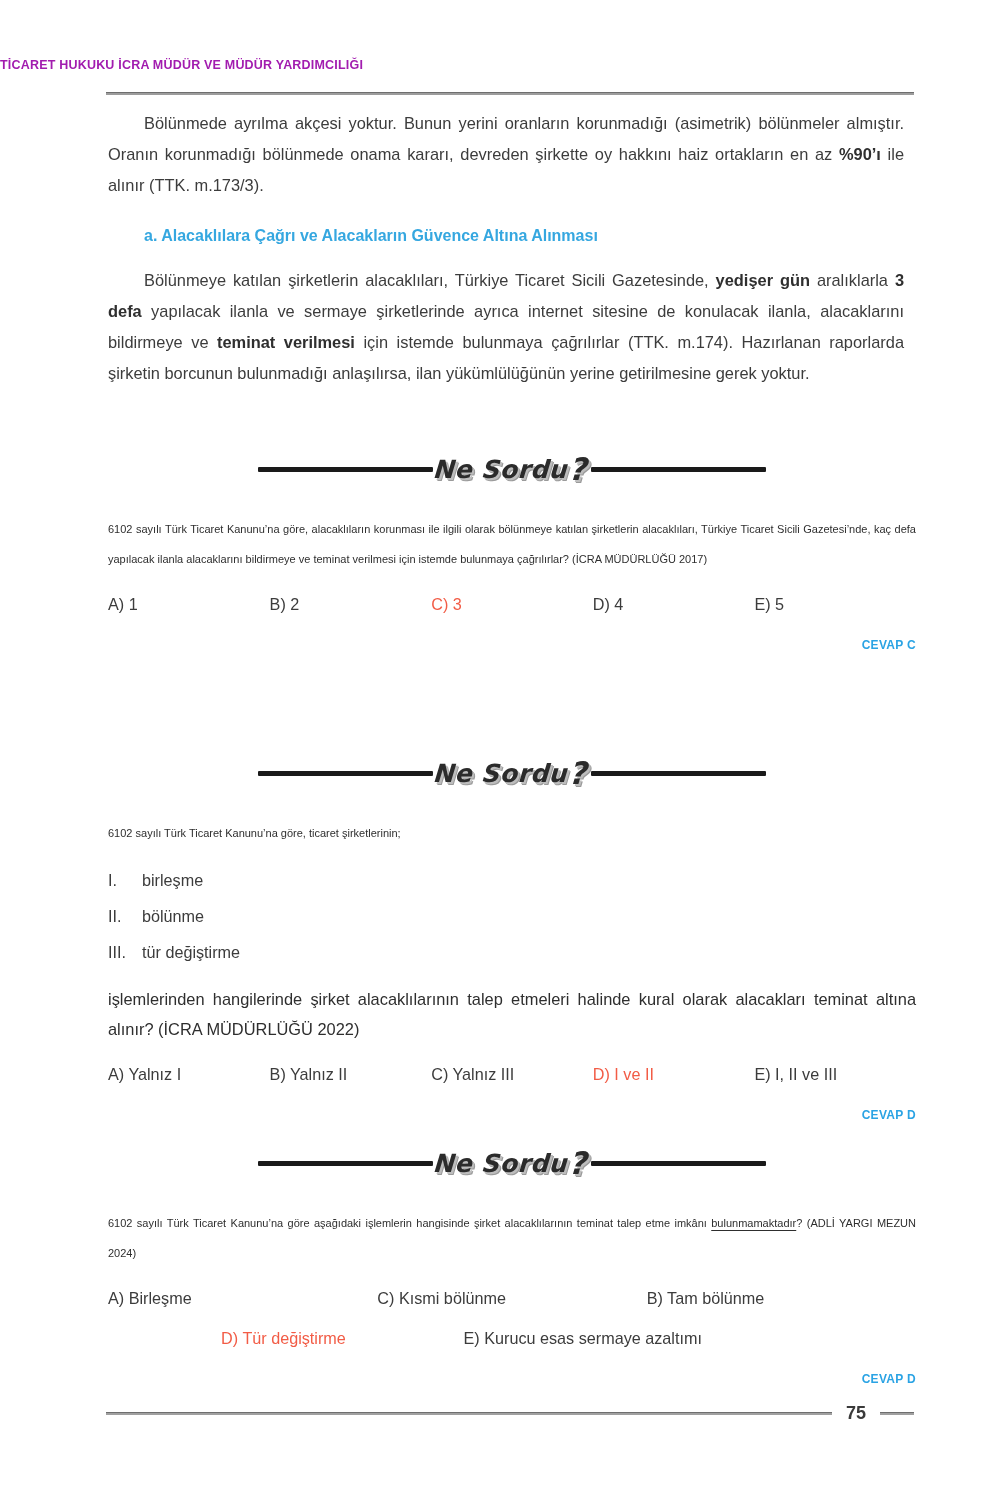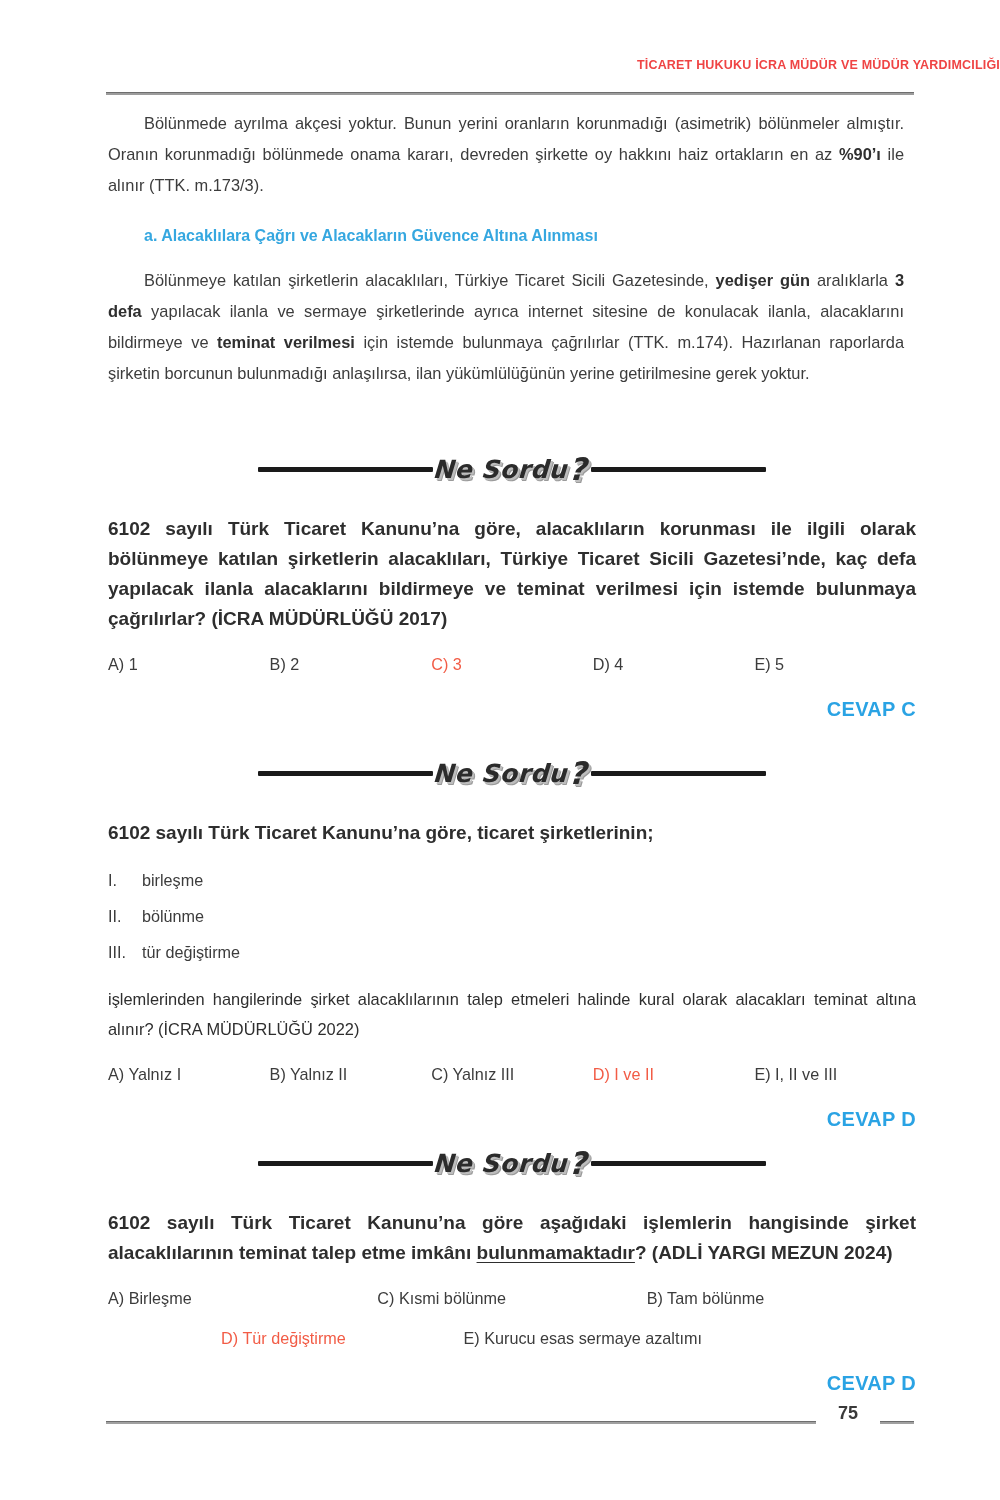--- a/index.html
+++ b/index.html
@@ -32,11 +32,11 @@
     top: 58px;
     left: 0;
     width: 1000px;
-    text-align: right;
+    text-align: left;
     font-size: 12.5px;
     font-weight: 700;
     letter-spacing: 0.2px;
-    color: #ef4444;
+    color: #a21caf;
   }
   .runhead-rule {
     position: absolute;

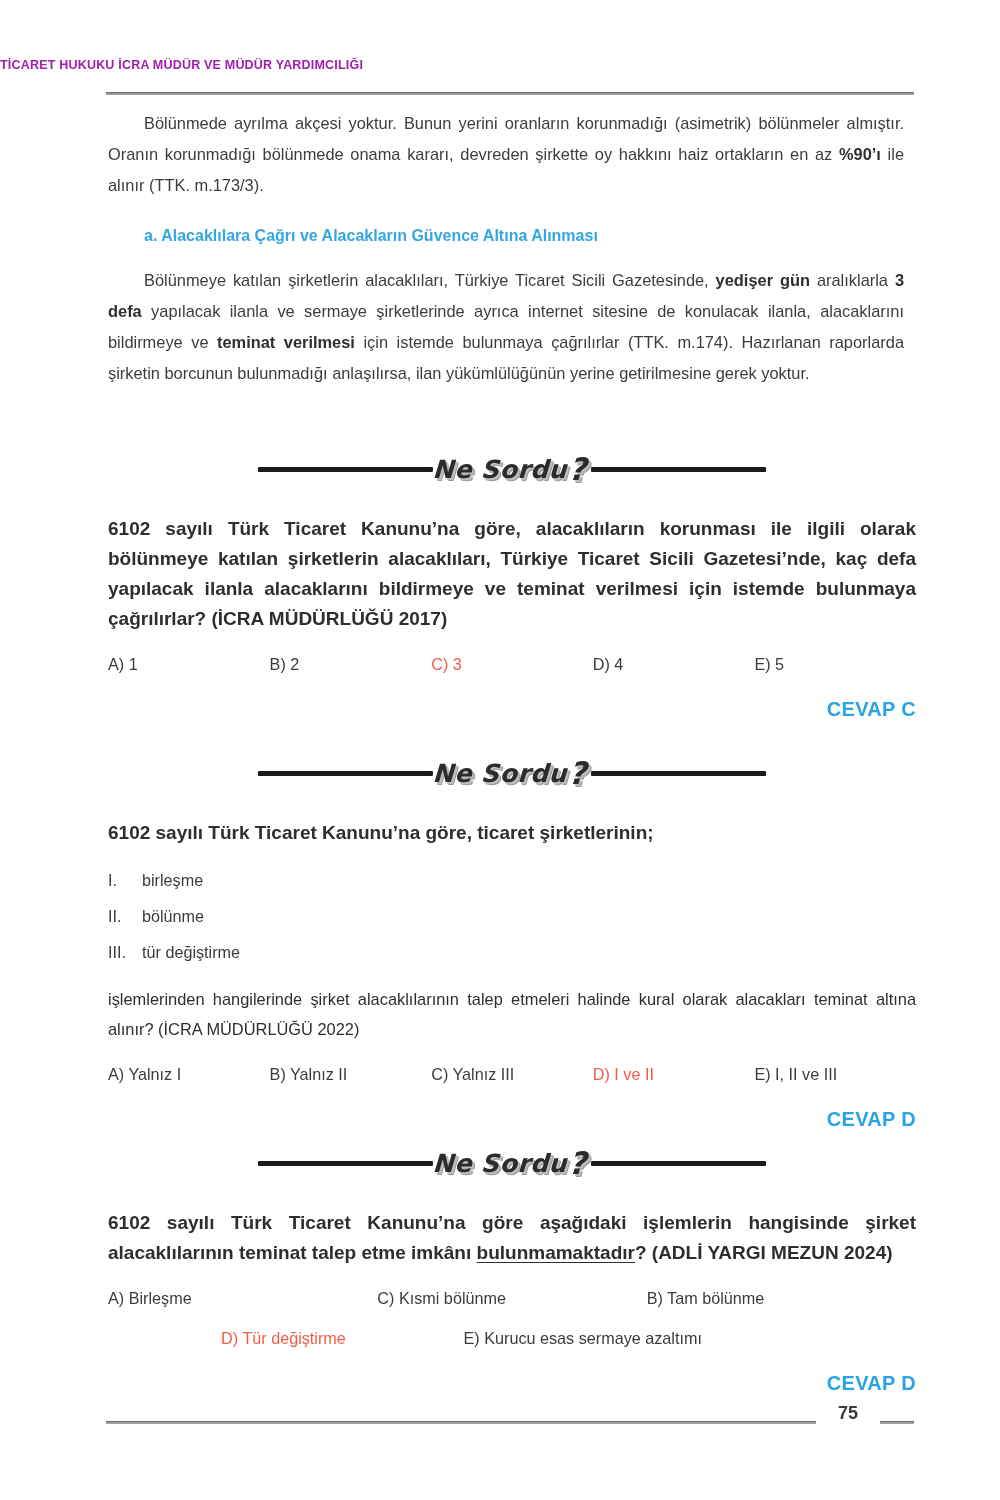--- a/index.html
+++ b/index.html
@@ -127,9 +127,9 @@
     width: 808px;
   }
   .q-text {
-    font-size: 19px;
+    font-size: 11px;
     line-height: 30px;
-    font-weight: 700;
+    font-weight: 400;
     color: #2e2e2e;
     text-align: justify;
     text-justify: inter-word;

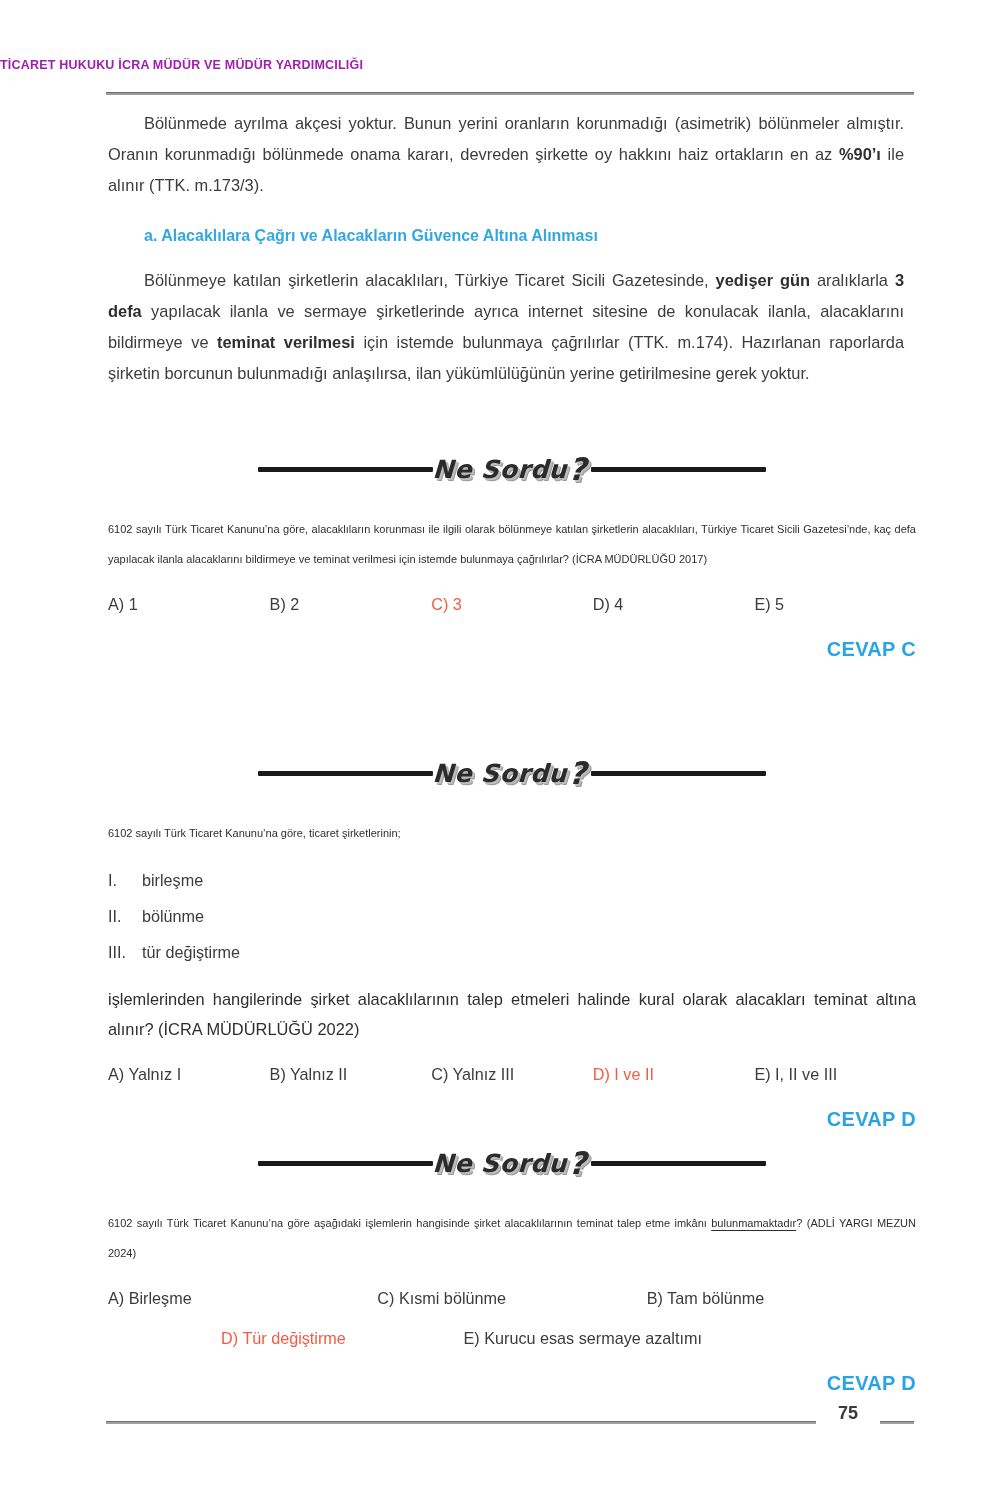--- a/index.html
+++ b/index.html
@@ -179,7 +179,7 @@
   .answer {
     margin-top: 22px;
     text-align: right;
-    font-size: 20px;
+    font-size: 12px;
     font-weight: 700;
     color: #2aa3e4;
     letter-spacing: 0.3px;

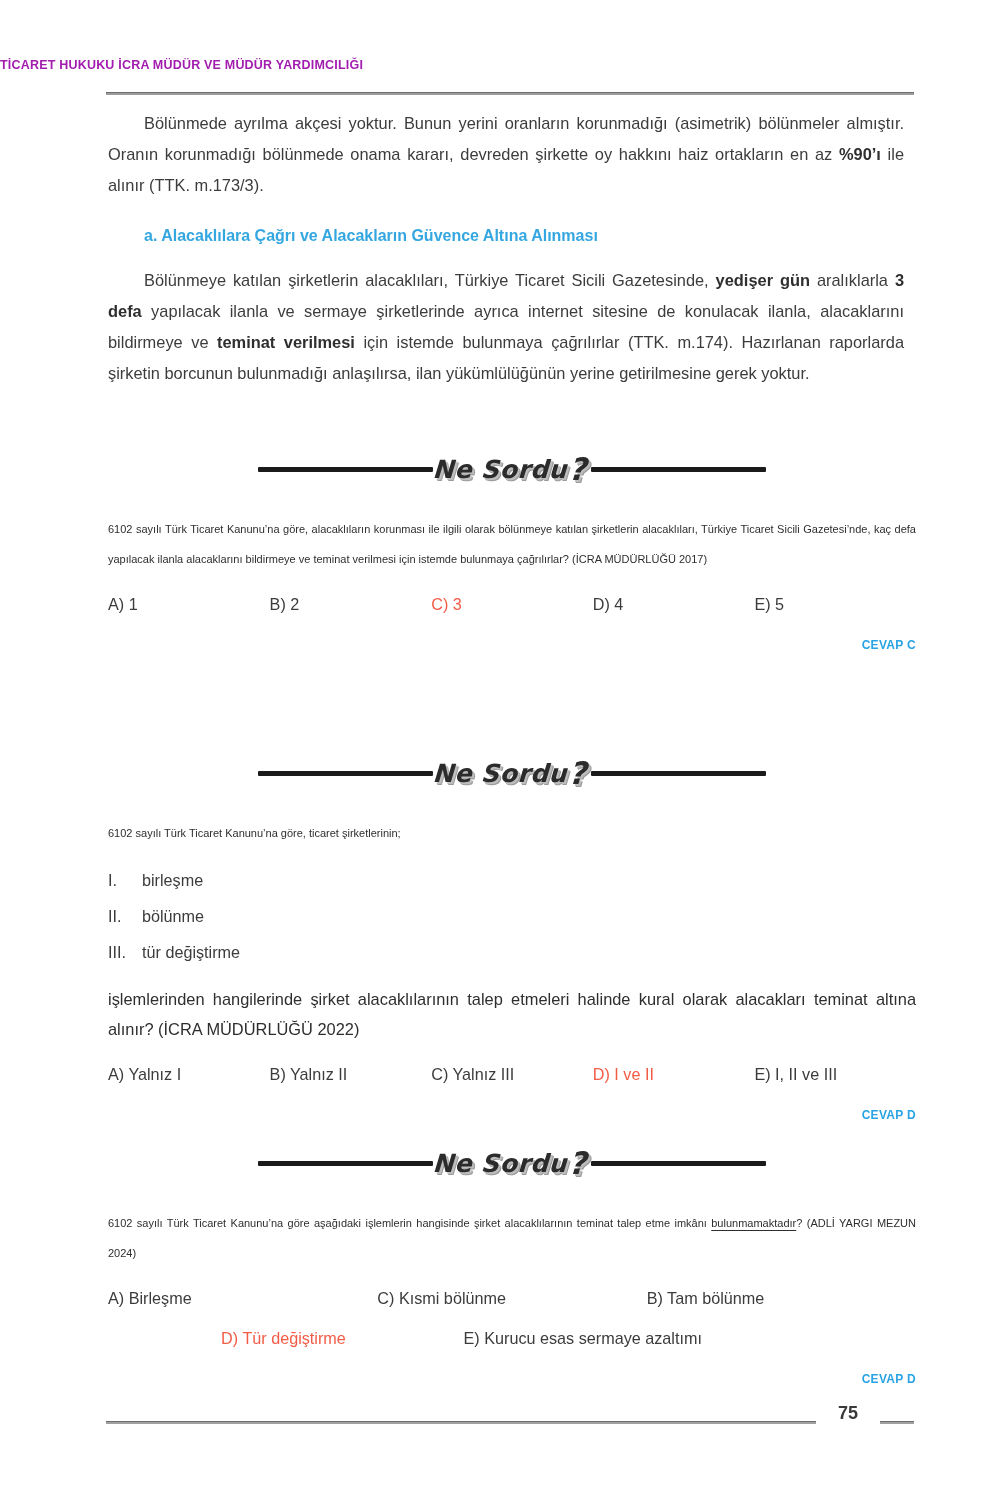--- a/index.html
+++ b/index.html
@@ -192,8 +192,8 @@
     bottom: 76px;
     width: 808px;
     display: flex;
-    align-items: flex-end;
-    gap: 8px;
+    align-items: center;
+    gap: 0;
   }
   .footer-rule-long {
     flex: 1 1 auto;

